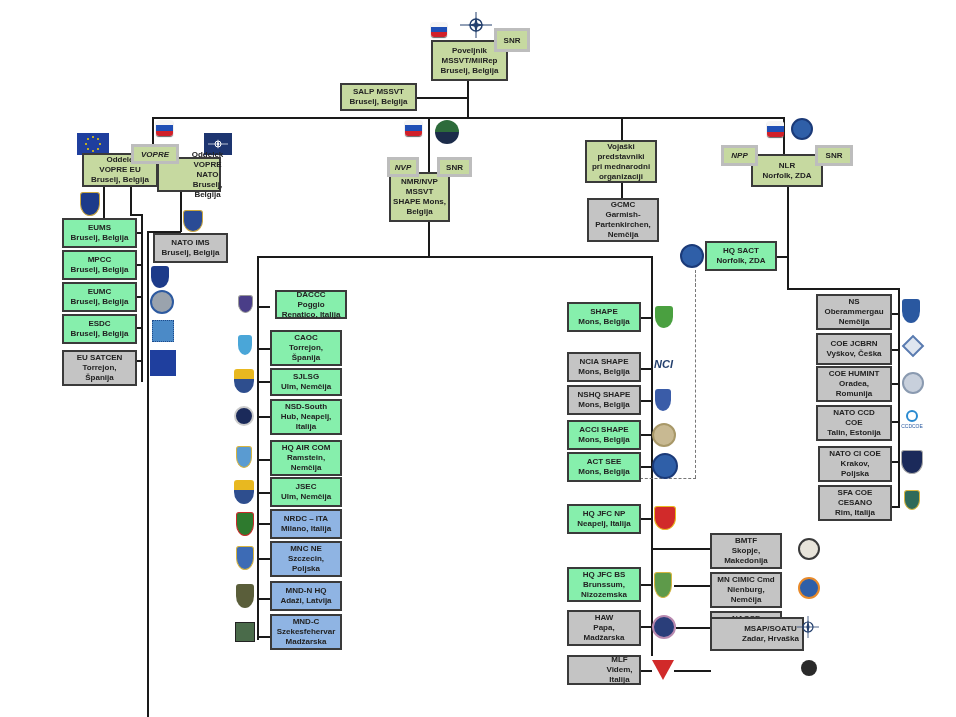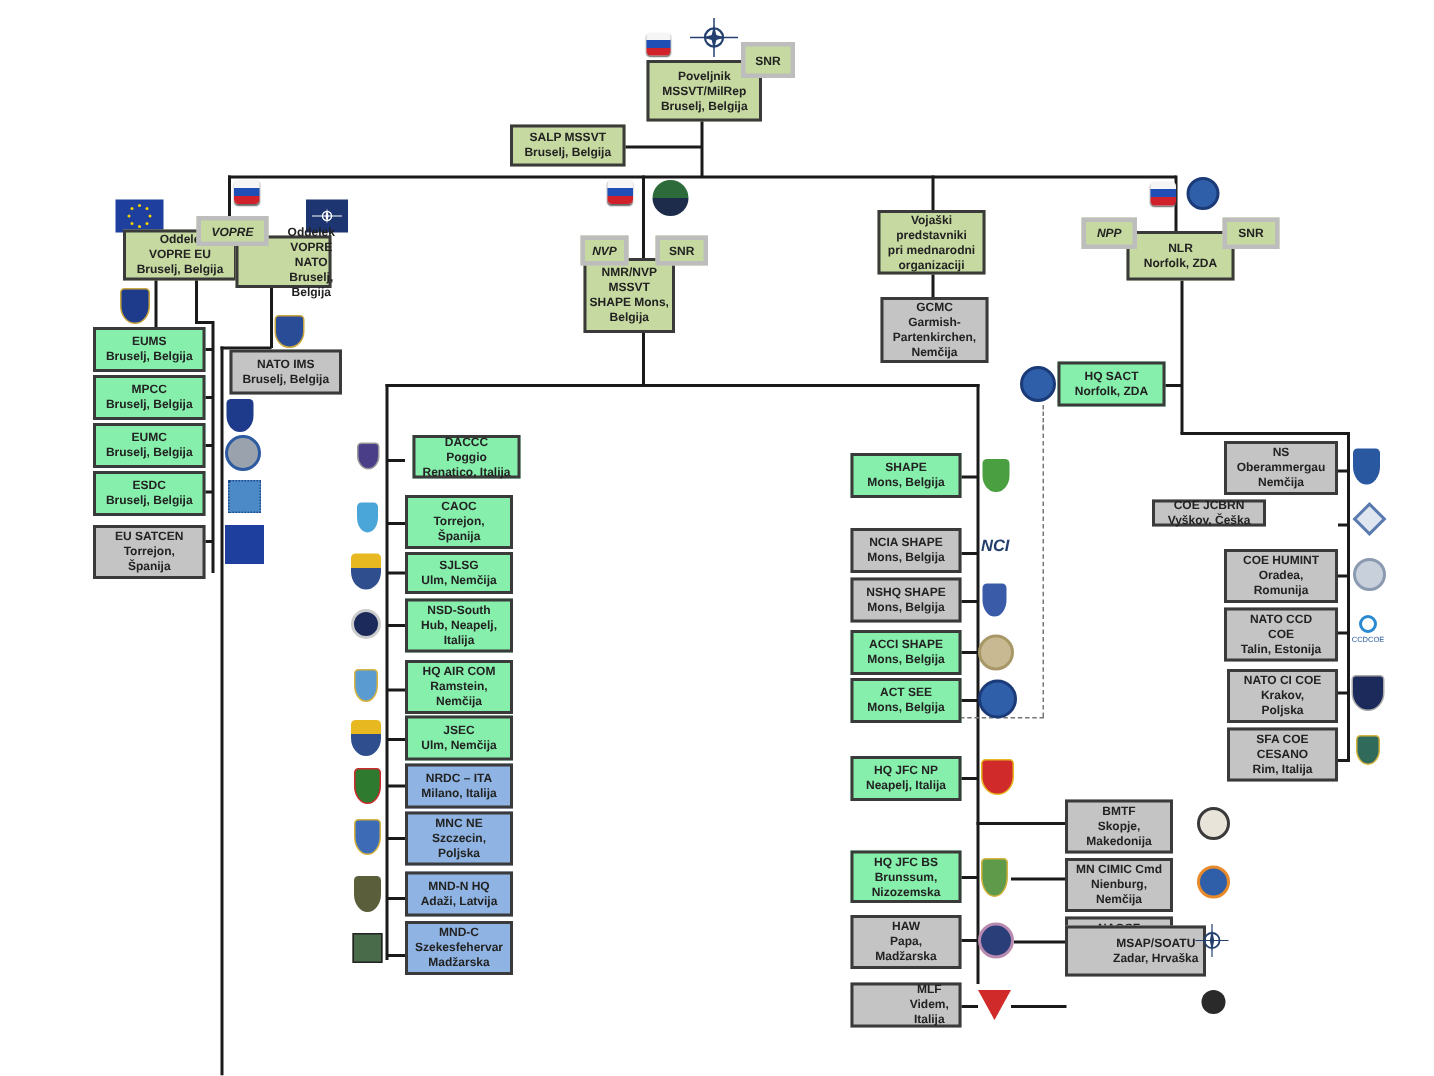--- a/index.html
+++ b/index.html
@@ -289,7 +289,7 @@
 <div class="box gray" style="left:816px;top:294px;width:76px;height:36px;">NS
 Oberammergau
 Nemčija</div>
-<div class="box gray" style="left:768px;top:333px;width:76px;height:18px;">COE JCBRN
+<div class="box gray" style="left:816px;top:333px;width:76px;height:32px;">COE JCBRN
 Vyškov, Češka</div>
 <div class="box gray" style="left:816px;top:366px;width:76px;height:36px;">COE HUMINT
 Oradea,

